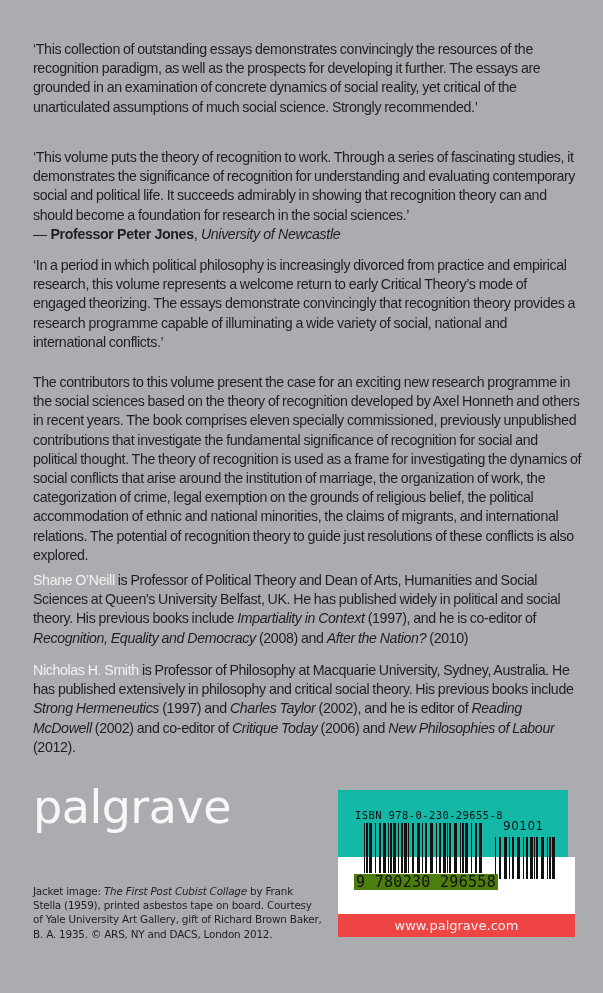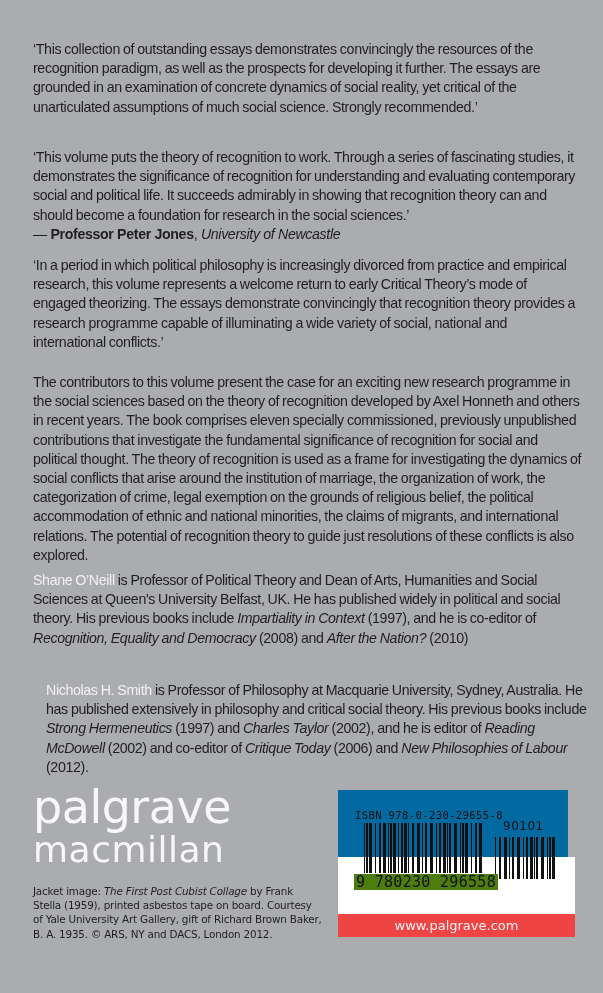--- a/index.html
+++ b/index.html
@@ -23,7 +23,7 @@
   .attrib i { font-style: italic; }
   .desc { position: absolute; left: 33px; top: 373px; width: 550px; }
   .bio1 { position: absolute; left: 33px; top: 571px; width: 550px; }
-  .bio2 { position: absolute; left: 46px; top: 661px; width: 550px; margin-top: 20px; }
+  .bio2 { position: absolute; left: 33px; top: 661px; width: 550px; }
   .author-name { color: #f2f2f4; }
   i { font-style: italic; }
 

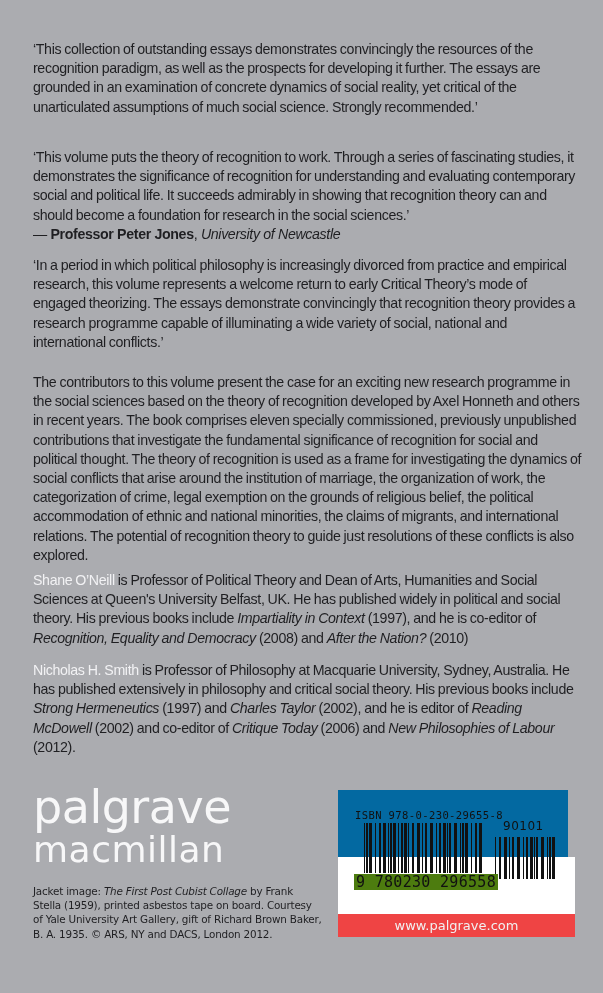--- a/index.html
+++ b/index.html
@@ -39,7 +39,7 @@
 
   .barcode-box {
     position: absolute; left: 338px; top: 790px; width: 230px; height: 67px;
-    background: #0369a1; padding-top: 18px;
+    background: #14b8a6; padding-top: 18px;
   }
   .barcode-box .isbn {
     position: absolute; left: 17px; top: 19px;

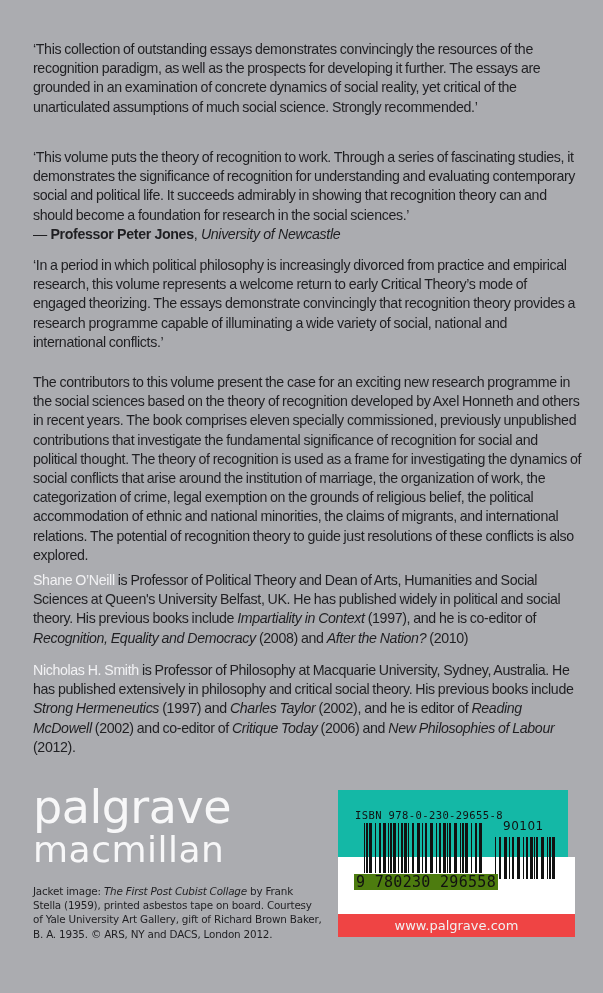--- a/index.html
+++ b/index.html
@@ -82,7 +82,6 @@
 
 <div class="logo">
   <div class="l1">palgrave</div>
-  <div class="l2">macmillan</div>
 </div>
 
 <div class="credit">

